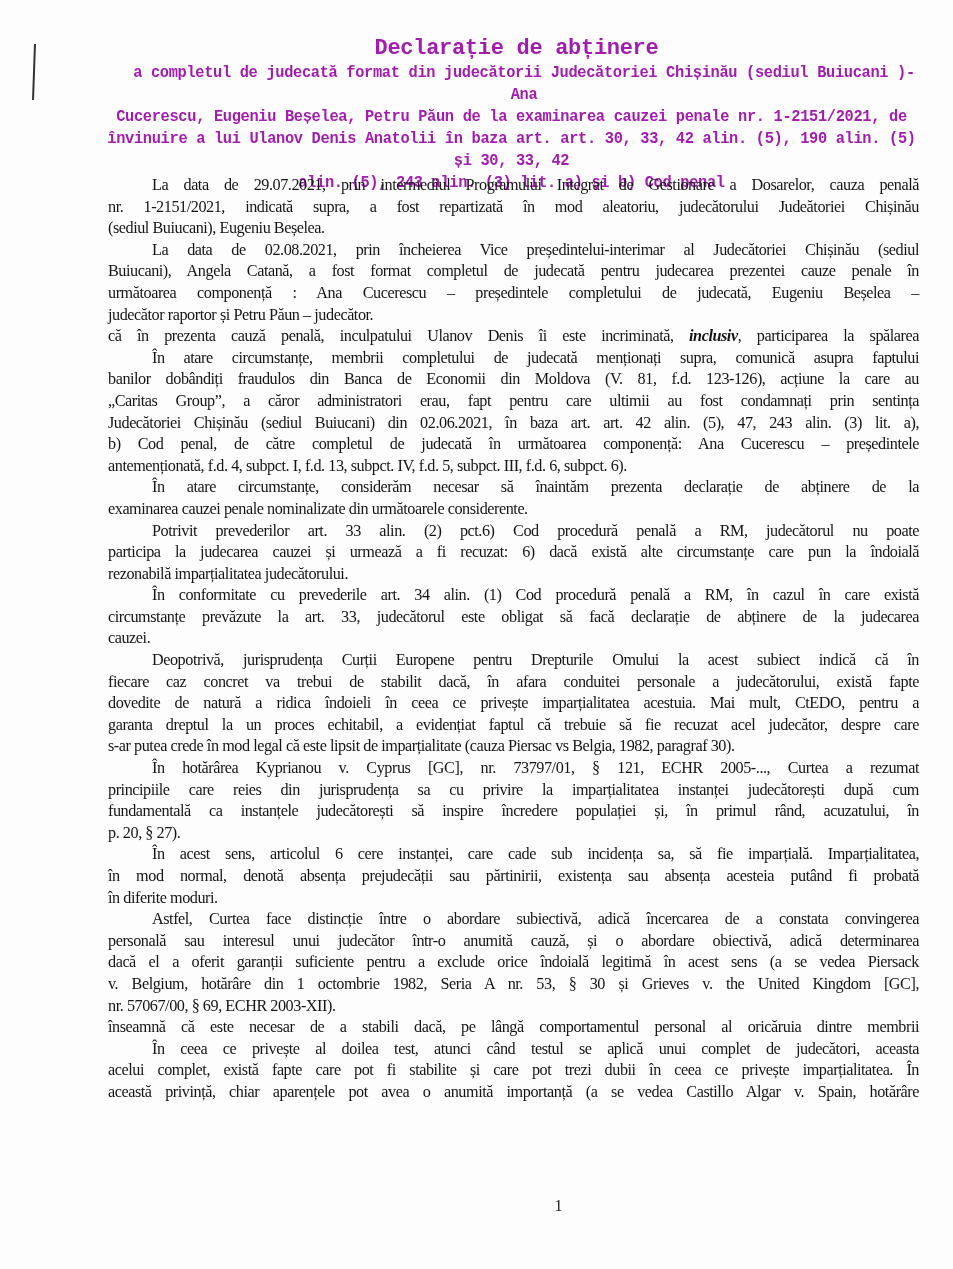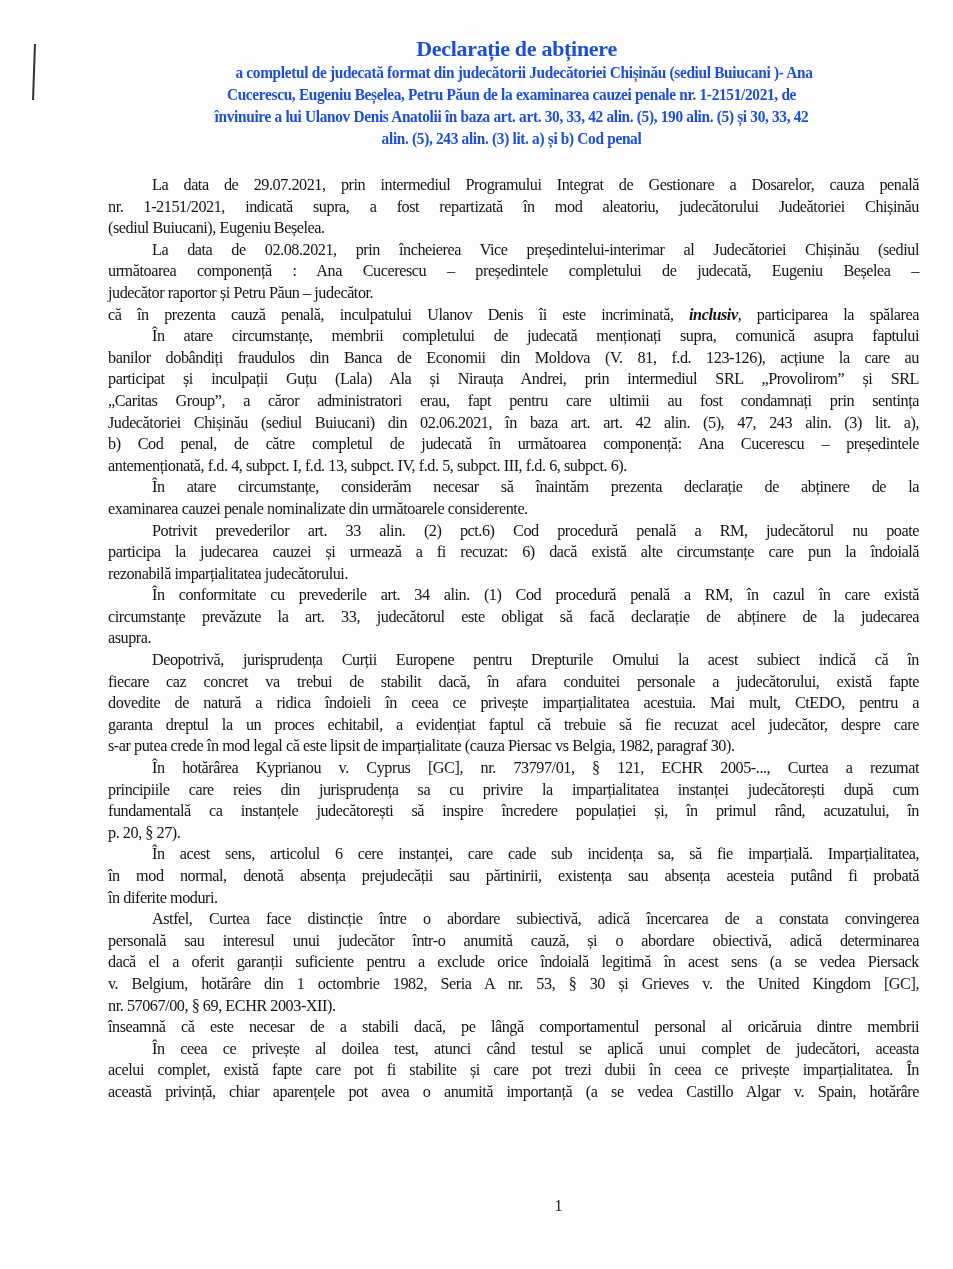--- a/index.html
+++ b/index.html
@@ -6,7 +6,7 @@
   body { width: 953px; height: 1269px; position: relative; overflow: hidden; }
   .page { position: absolute; left: 0; top: 0; width: 953px; height: 1269px; background: #fdfdfd; }
   .margin-mark { position: absolute; left: 33px; top: 44px; width: 2px; height: 56px; background: #333; transform: rotate(2deg); }
-  .title-block { position: absolute; left: 0; top: 36px; width: 953px; text-align: center; font-family: Liberation Serif, serif; font-weight: bold; color: #1d4ed8; }
+  .title-block { position: absolute; left: 0; top: 36px; width: 953px; text-align: center; font-family: Liberation Mono, monospace; font-weight: bold; color: #a21caf; }
   .title { font-size: 22px; line-height: 26px; margin-left: 80px; letter-spacing: -0.3px; }
   .subtitle-line { font-size: 16.5px; line-height: 22px; letter-spacing: -0.35px; transform: scaleX(0.93); }
   .sub1 { margin-left: 95px; }

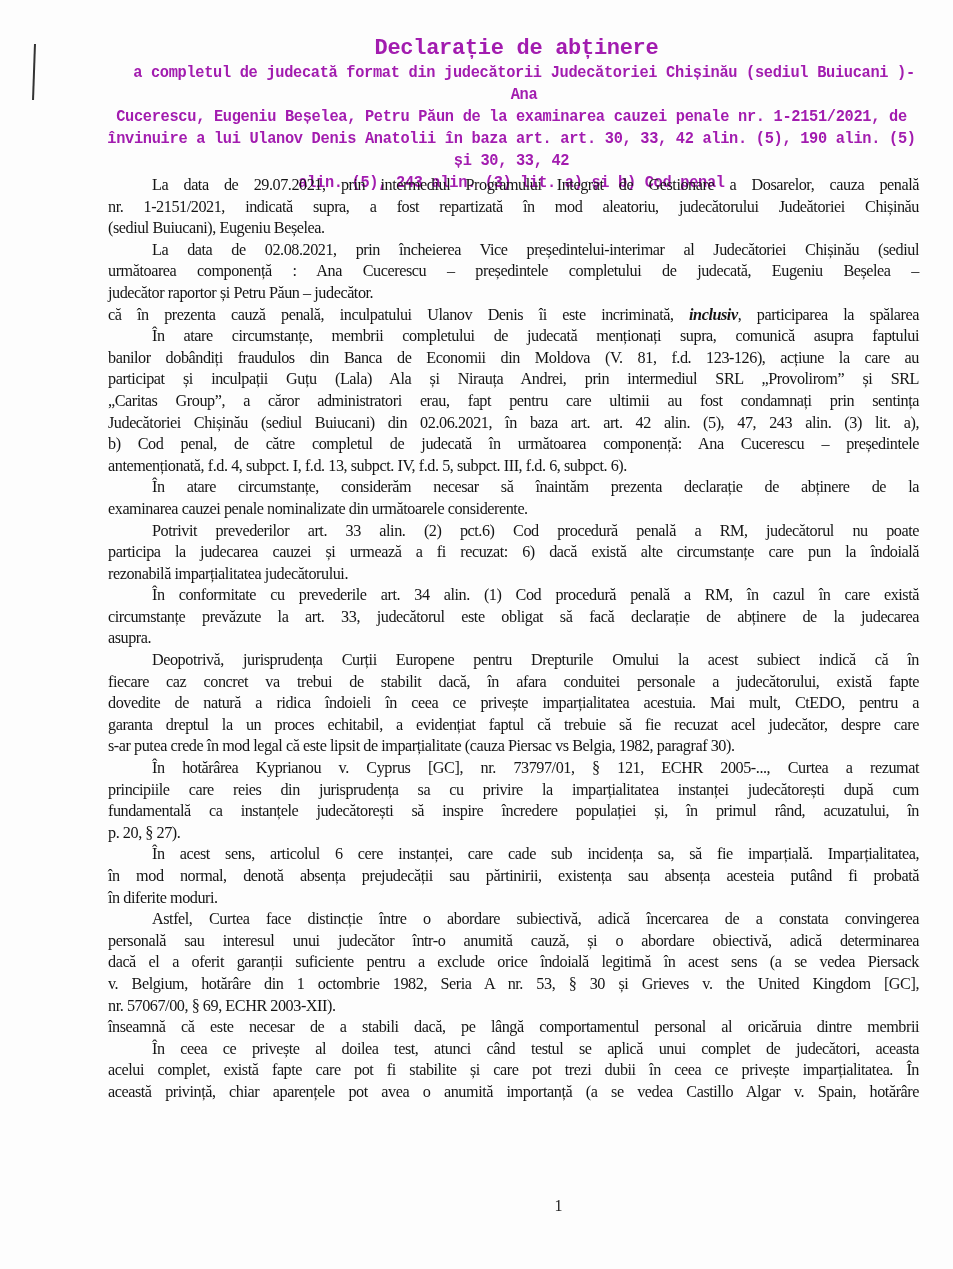--- a/index.html
+++ b/index.html
@@ -42,6 +42,7 @@
       </div>
       <div>
         <div class="line cond indent">La data de 02.08.2021, prin încheierea Vice președintelui-interimar al Judecătoriei Chișinău (sediul</div>
+        <div class="line cond">Buiucani), Angela Catană, a fost format completul de judecată pentru judecarea prezentei cauze penale în</div>
         <div class="line cond">următoarea componență : Ana Cucerescu – președintele completului de judecată, Eugeniu Beșelea –</div>
         <div class="line cond last">judecător raportor și Petru Păun – judecător.</div>
       </div>

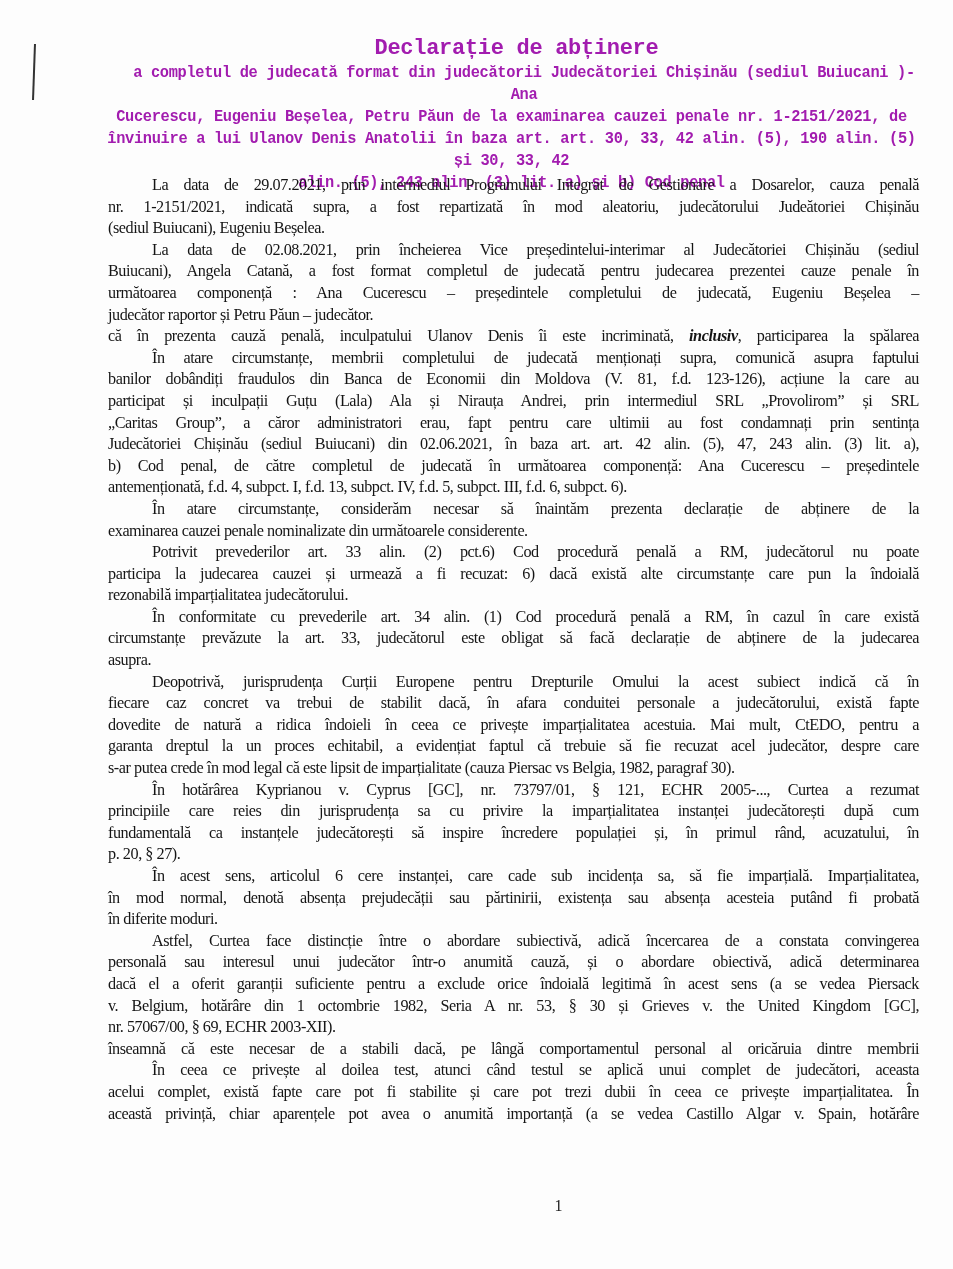--- a/index.html
+++ b/index.html
@@ -50,7 +50,6 @@
         <div class="line cond">că în prezenta cauză penală, inculpatului Ulanov Denis îi este incriminată, <i style="font-weight: bold;">inclusiv</i>, participarea la spălarea</div>
         <div class="line cond indent">În atare circumstanțe, membrii completului de judecată menționați supra, comunică asupra faptului</div>
         <div class="line cond">banilor dobândiți fraudulos din Banca de Economii din Moldova (V. 81, f.d. 123-126), acțiune la care au</div>
-        <div class="line cond">participat și inculpații Guțu (Lala) Ala și Nirauța Andrei, prin intermediul SRL „Provolirom” și SRL</div>
         <div class="line cond">„Caritas Group”, a căror administratori erau, fapt pentru care ultimii au fost condamnați prin sentința</div>
         <div class="line cond">Judecătoriei Chișinău (sediul Buiucani) din 02.06.2021, în baza art. art. 42 alin. (5), 47, 243 alin. (3) lit. a),</div>
         <div class="line cond">b) Cod penal, de către completul de judecată în următoarea componență: Ana Cucerescu – președintele</div>

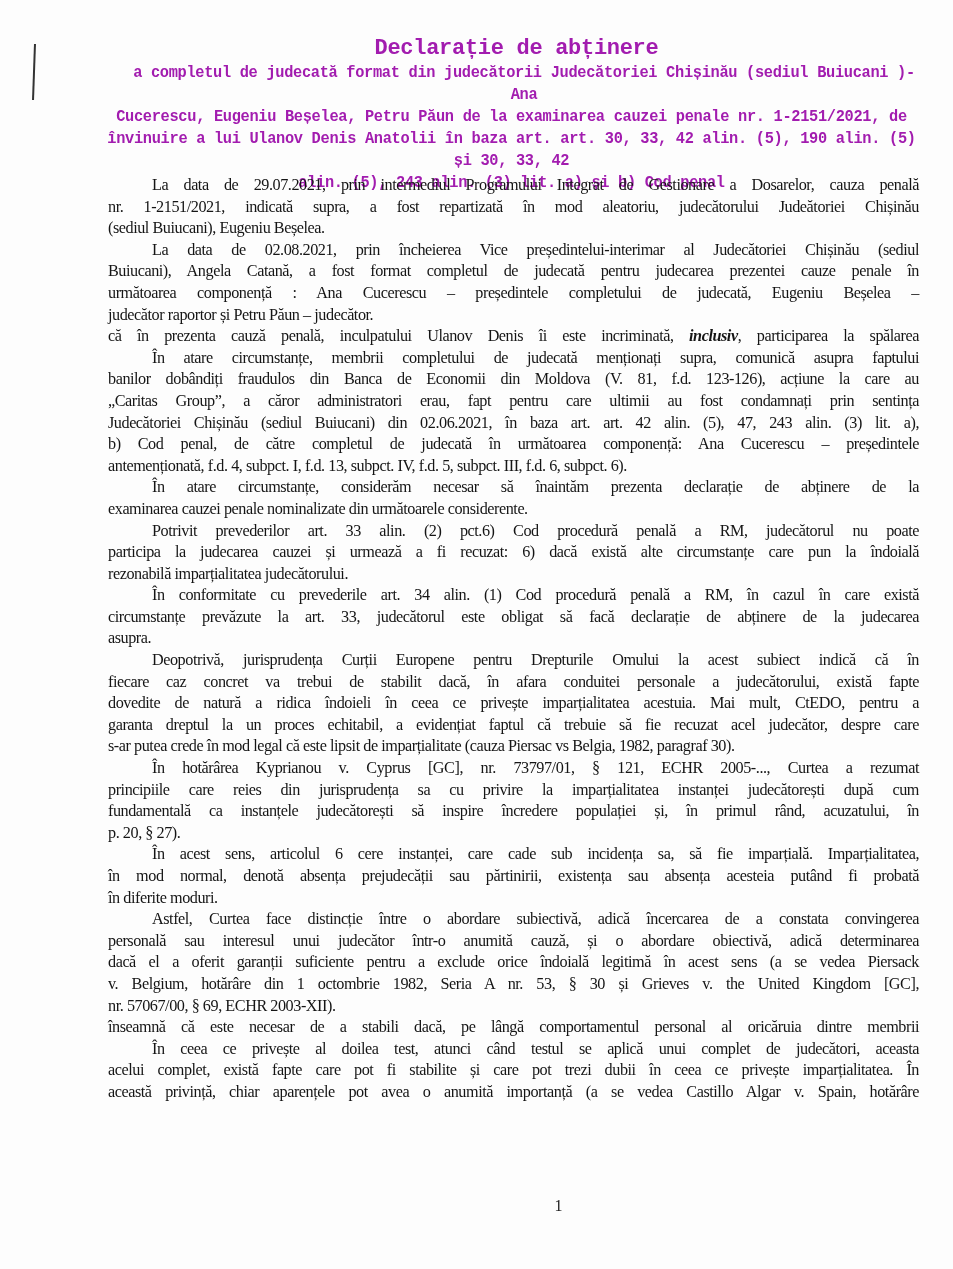--- a/index.html
+++ b/index.html
@@ -67,7 +67,7 @@
       <div>
         <div class="line cond indent">În conformitate cu prevederile art. 34 alin. (1) Cod procedură penală a RM,  în cazul în care există</div>
         <div class="line cond">circumstanțe prevăzute la art. 33, judecătorul este obligat să facă declarație de abținere de la judecarea</div>
-        <div class="line cond last">asupra.</div>
+        <div class="line cond last">cauzei.</div>
       </div>
       <div>
         <div class="line cond indent">Deopotrivă, jurisprudența Curții Europene pentru Drepturile Omului la acest subiect indică că în</div>

